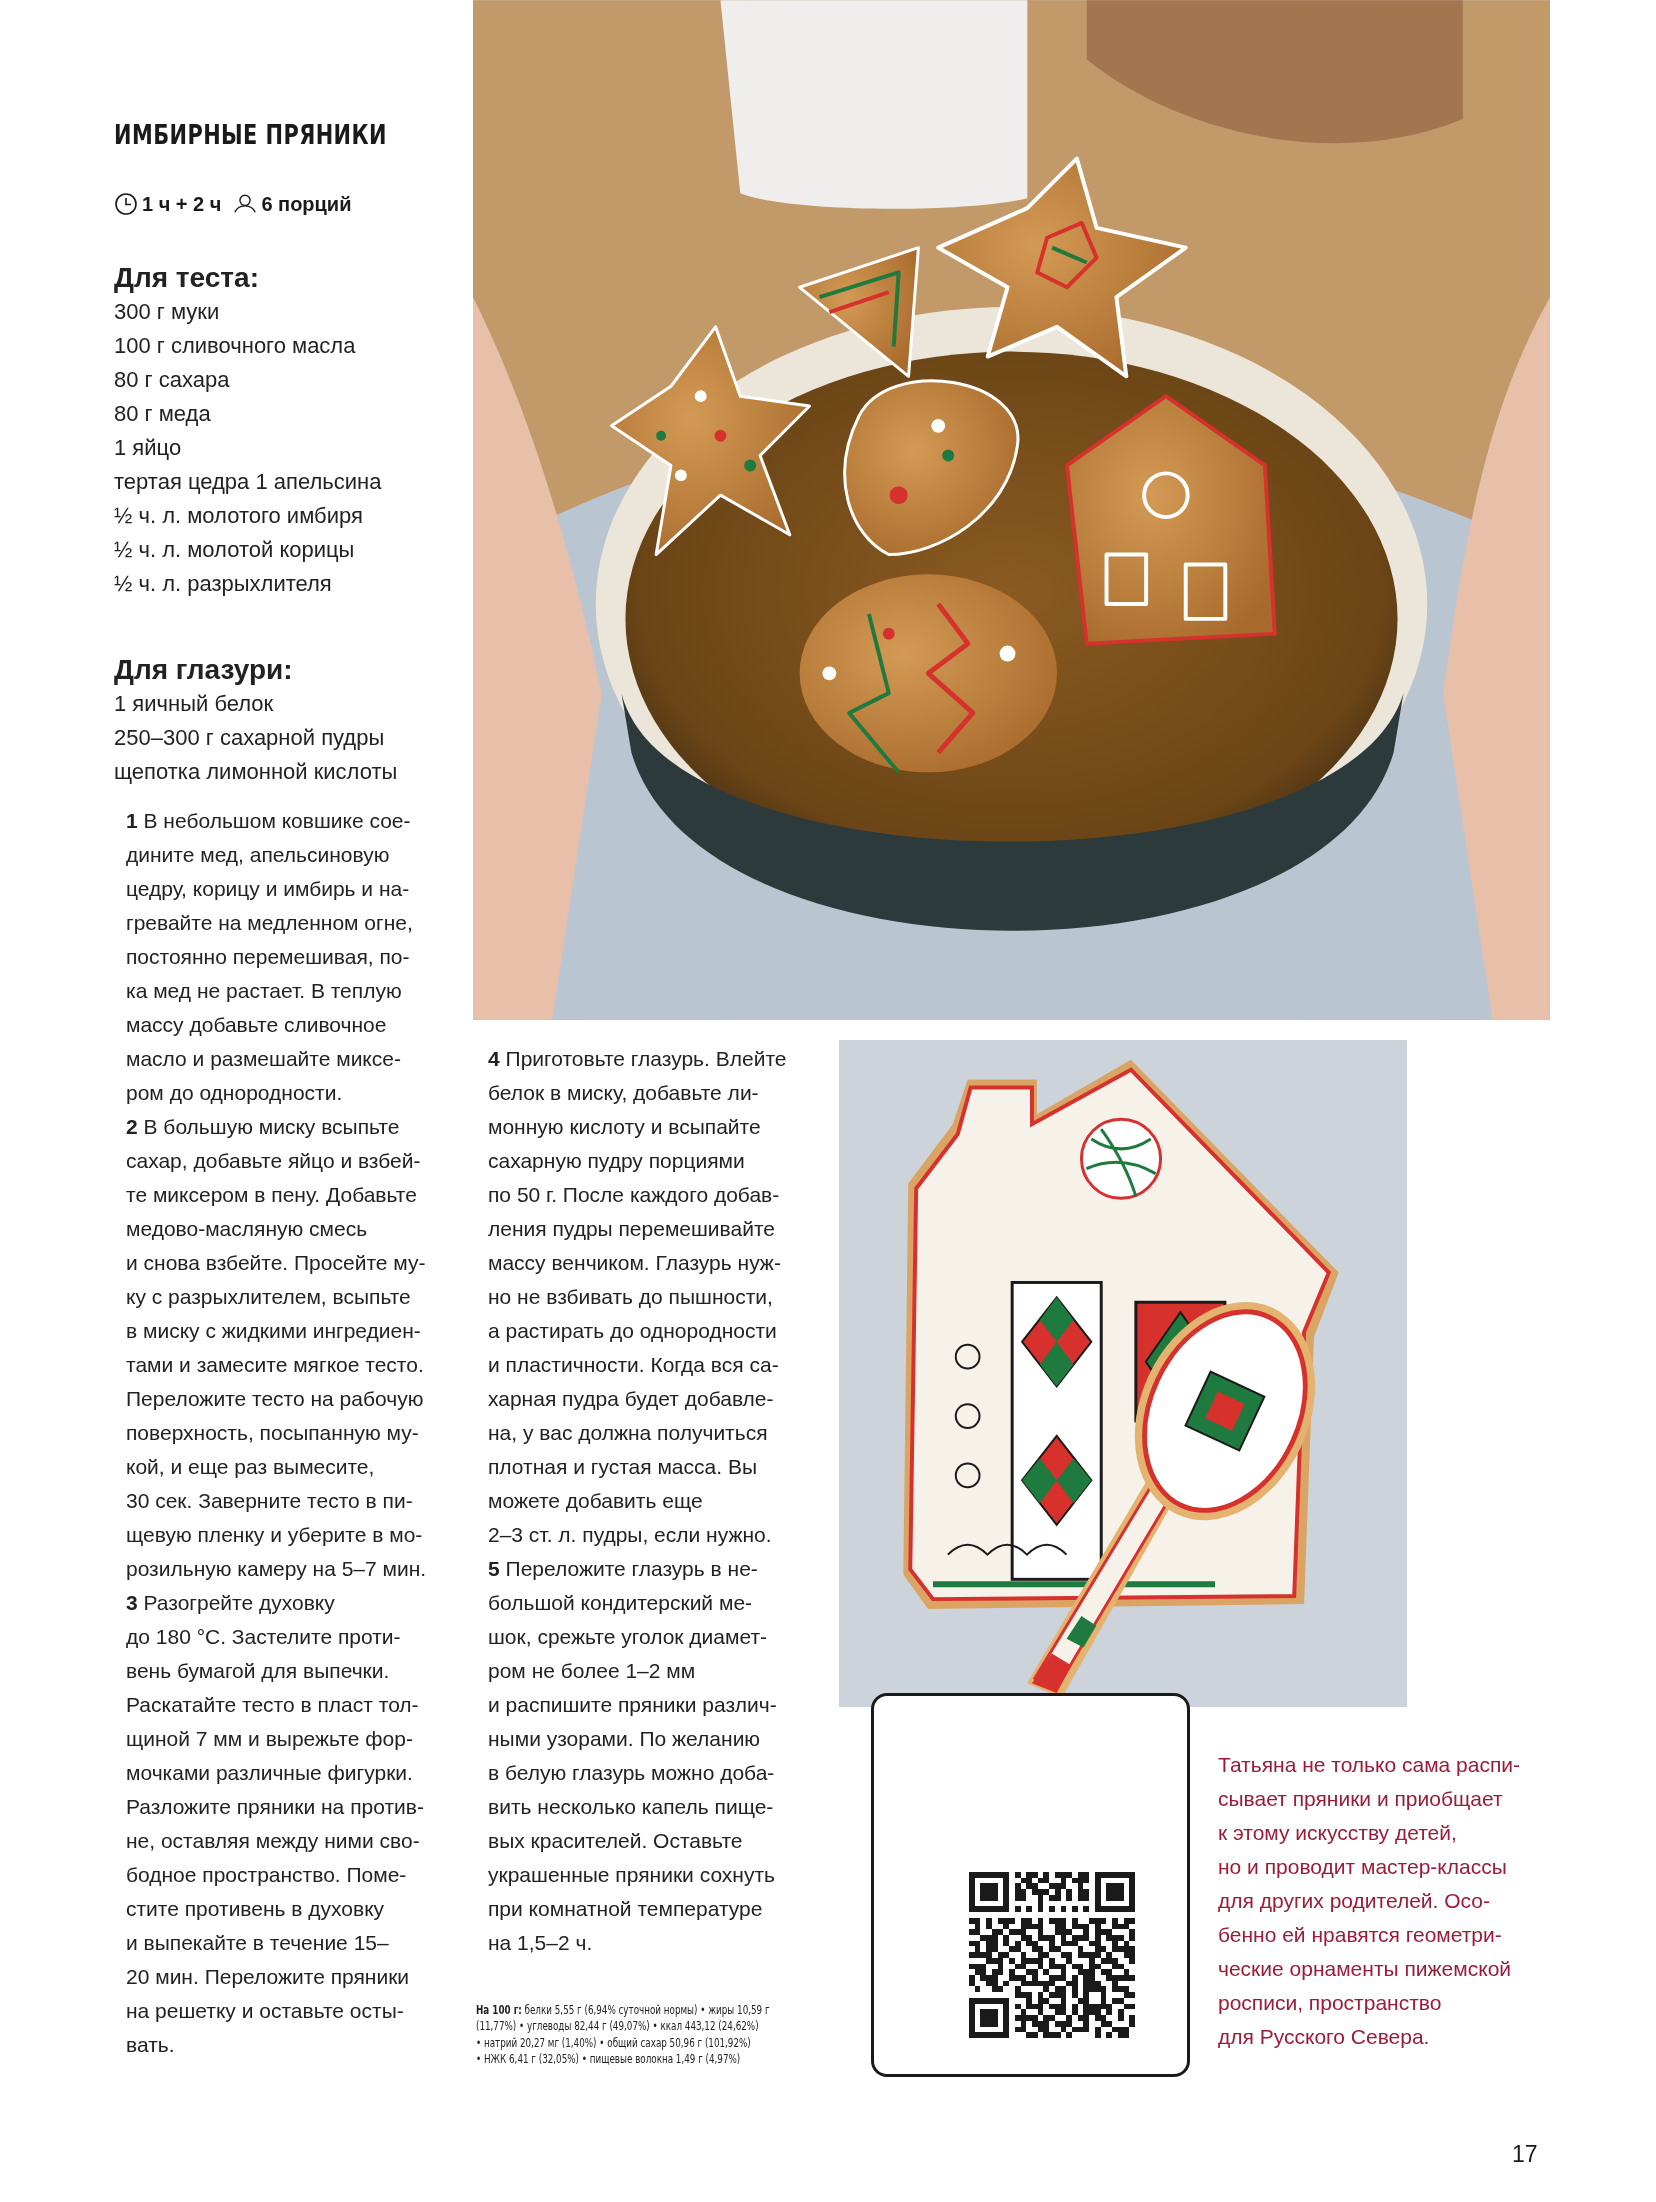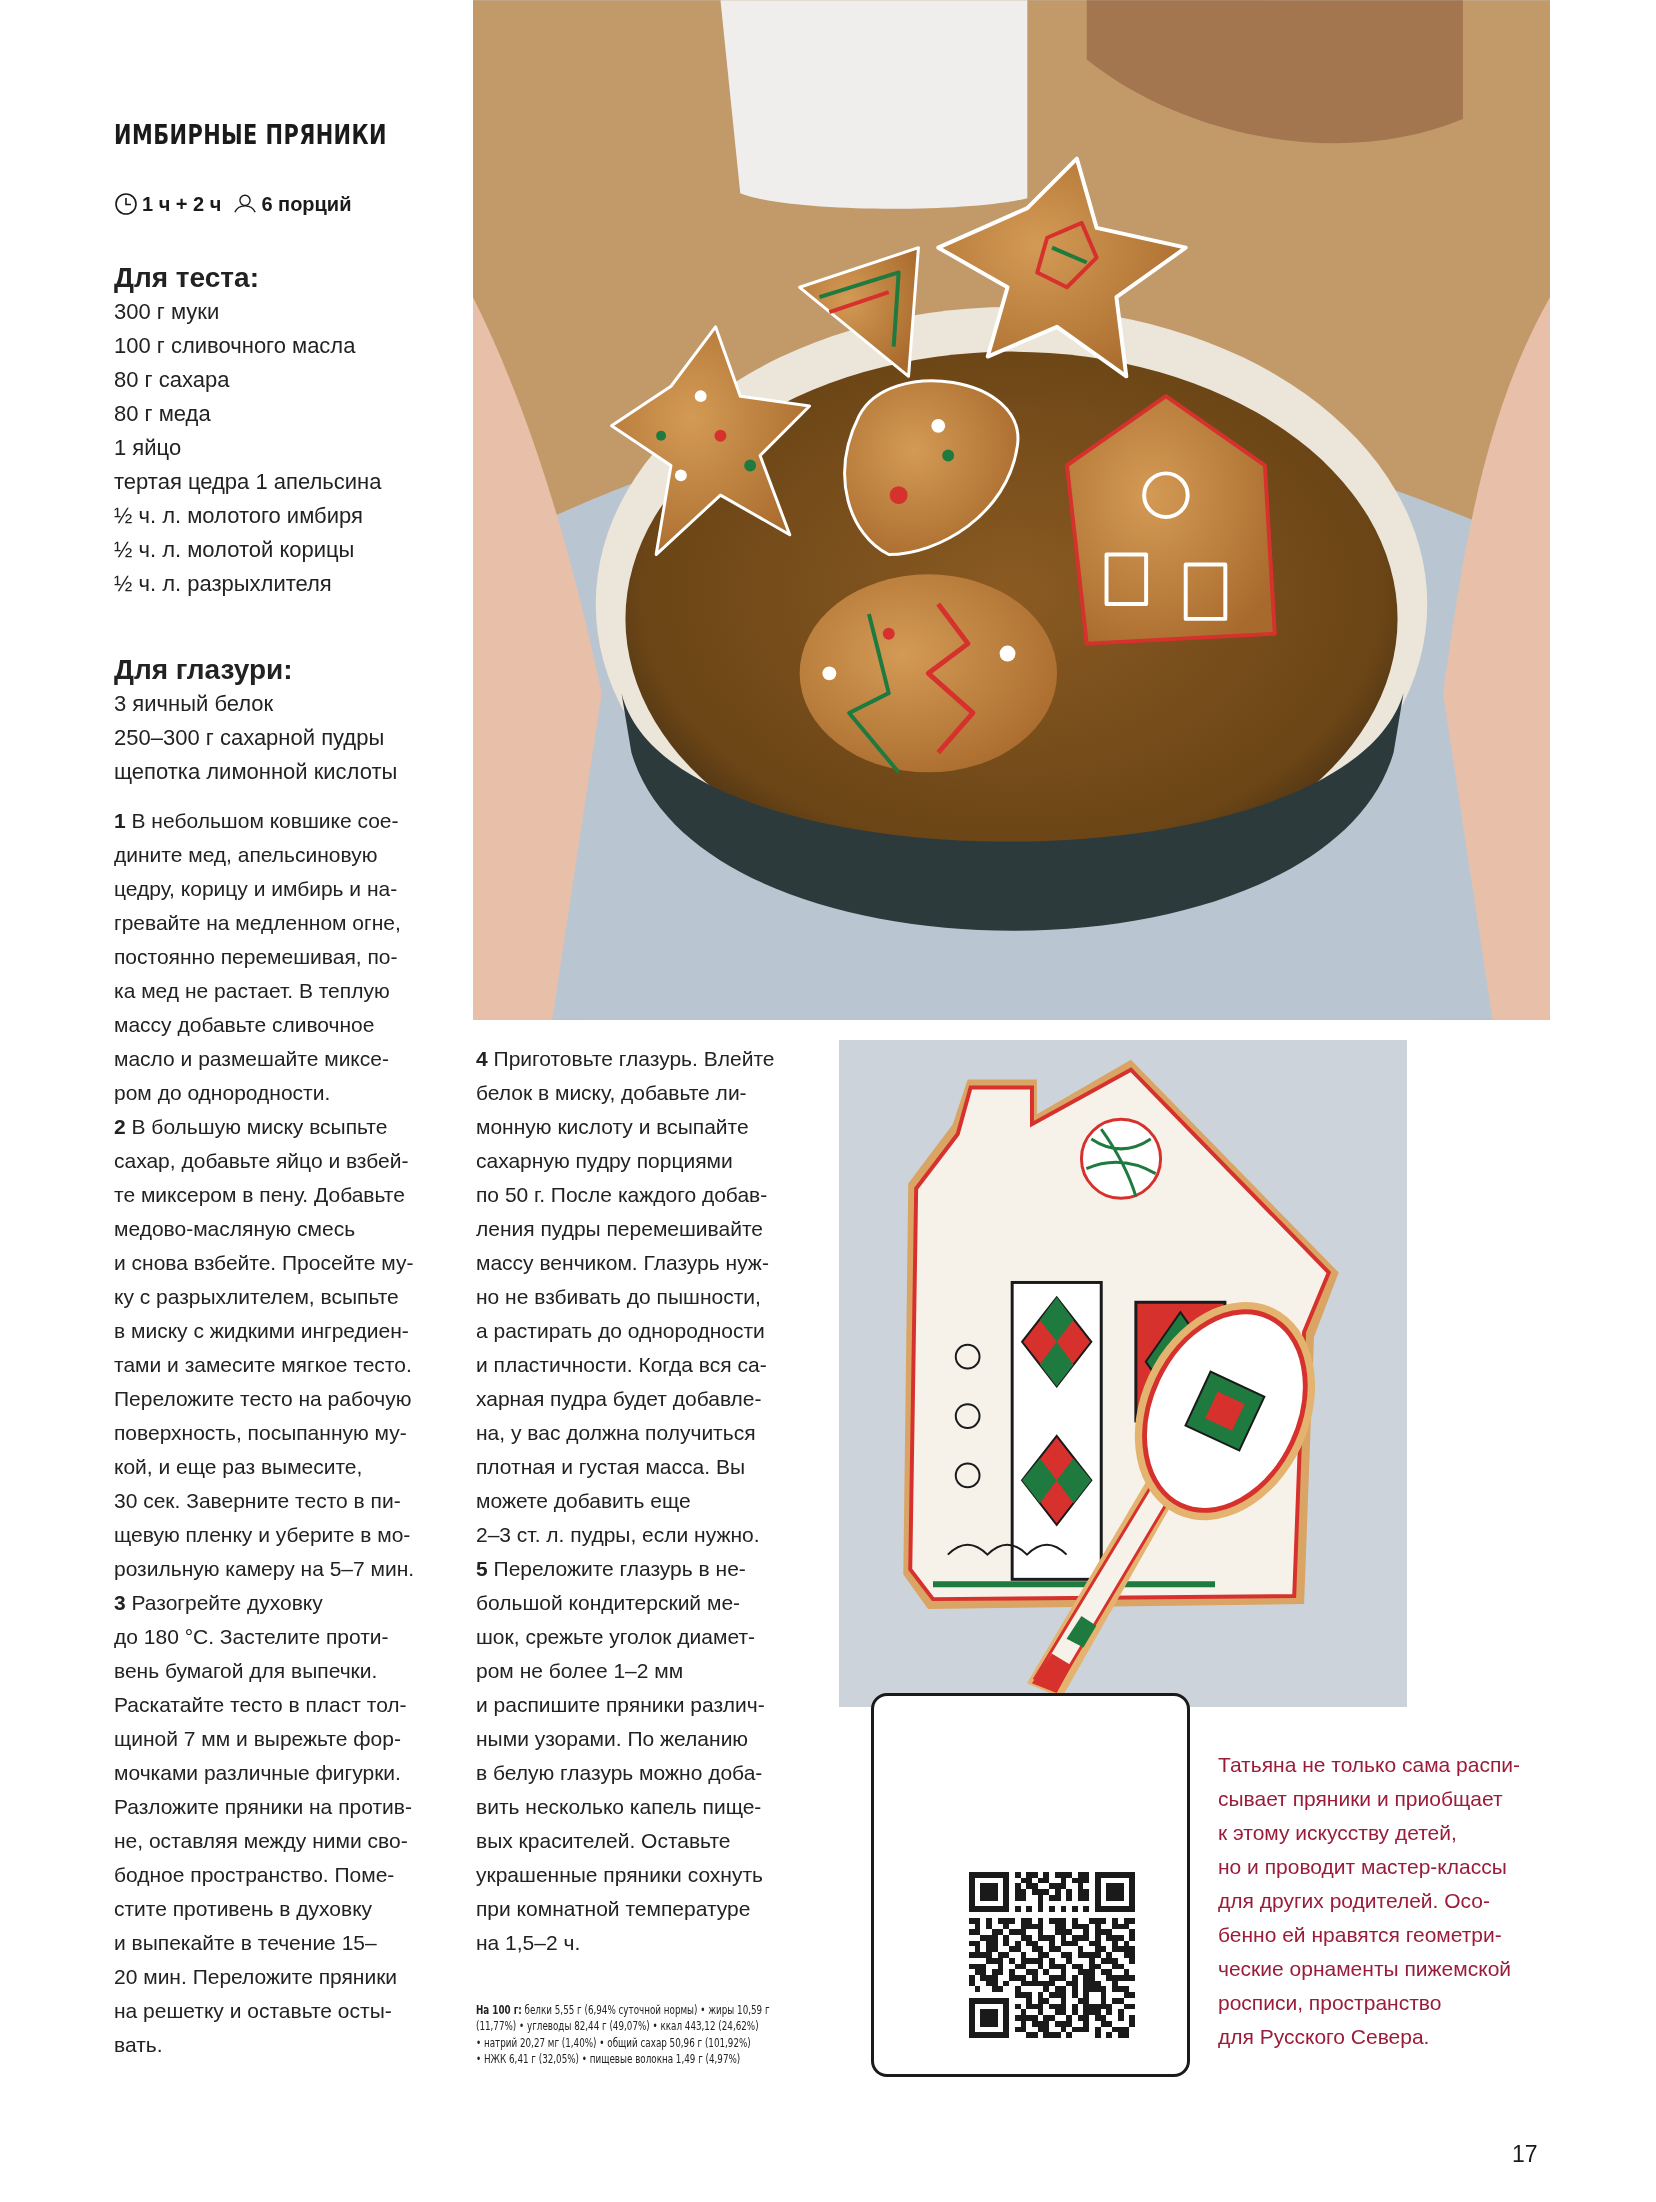--- a/index.html
+++ b/index.html
@@ -87,7 +87,7 @@
     </div>
   <div class="hdr glaze">Для глазури:</div>
   <div id="glaze-items">
-      <div class="item">3 яичный белок</div>
+      <div class="item">1 яичный белок</div>
       <div class="item">250–300 г сахарной пудры</div>
       <div class="item">щепотка лимонной кислоты</div>
     </div>

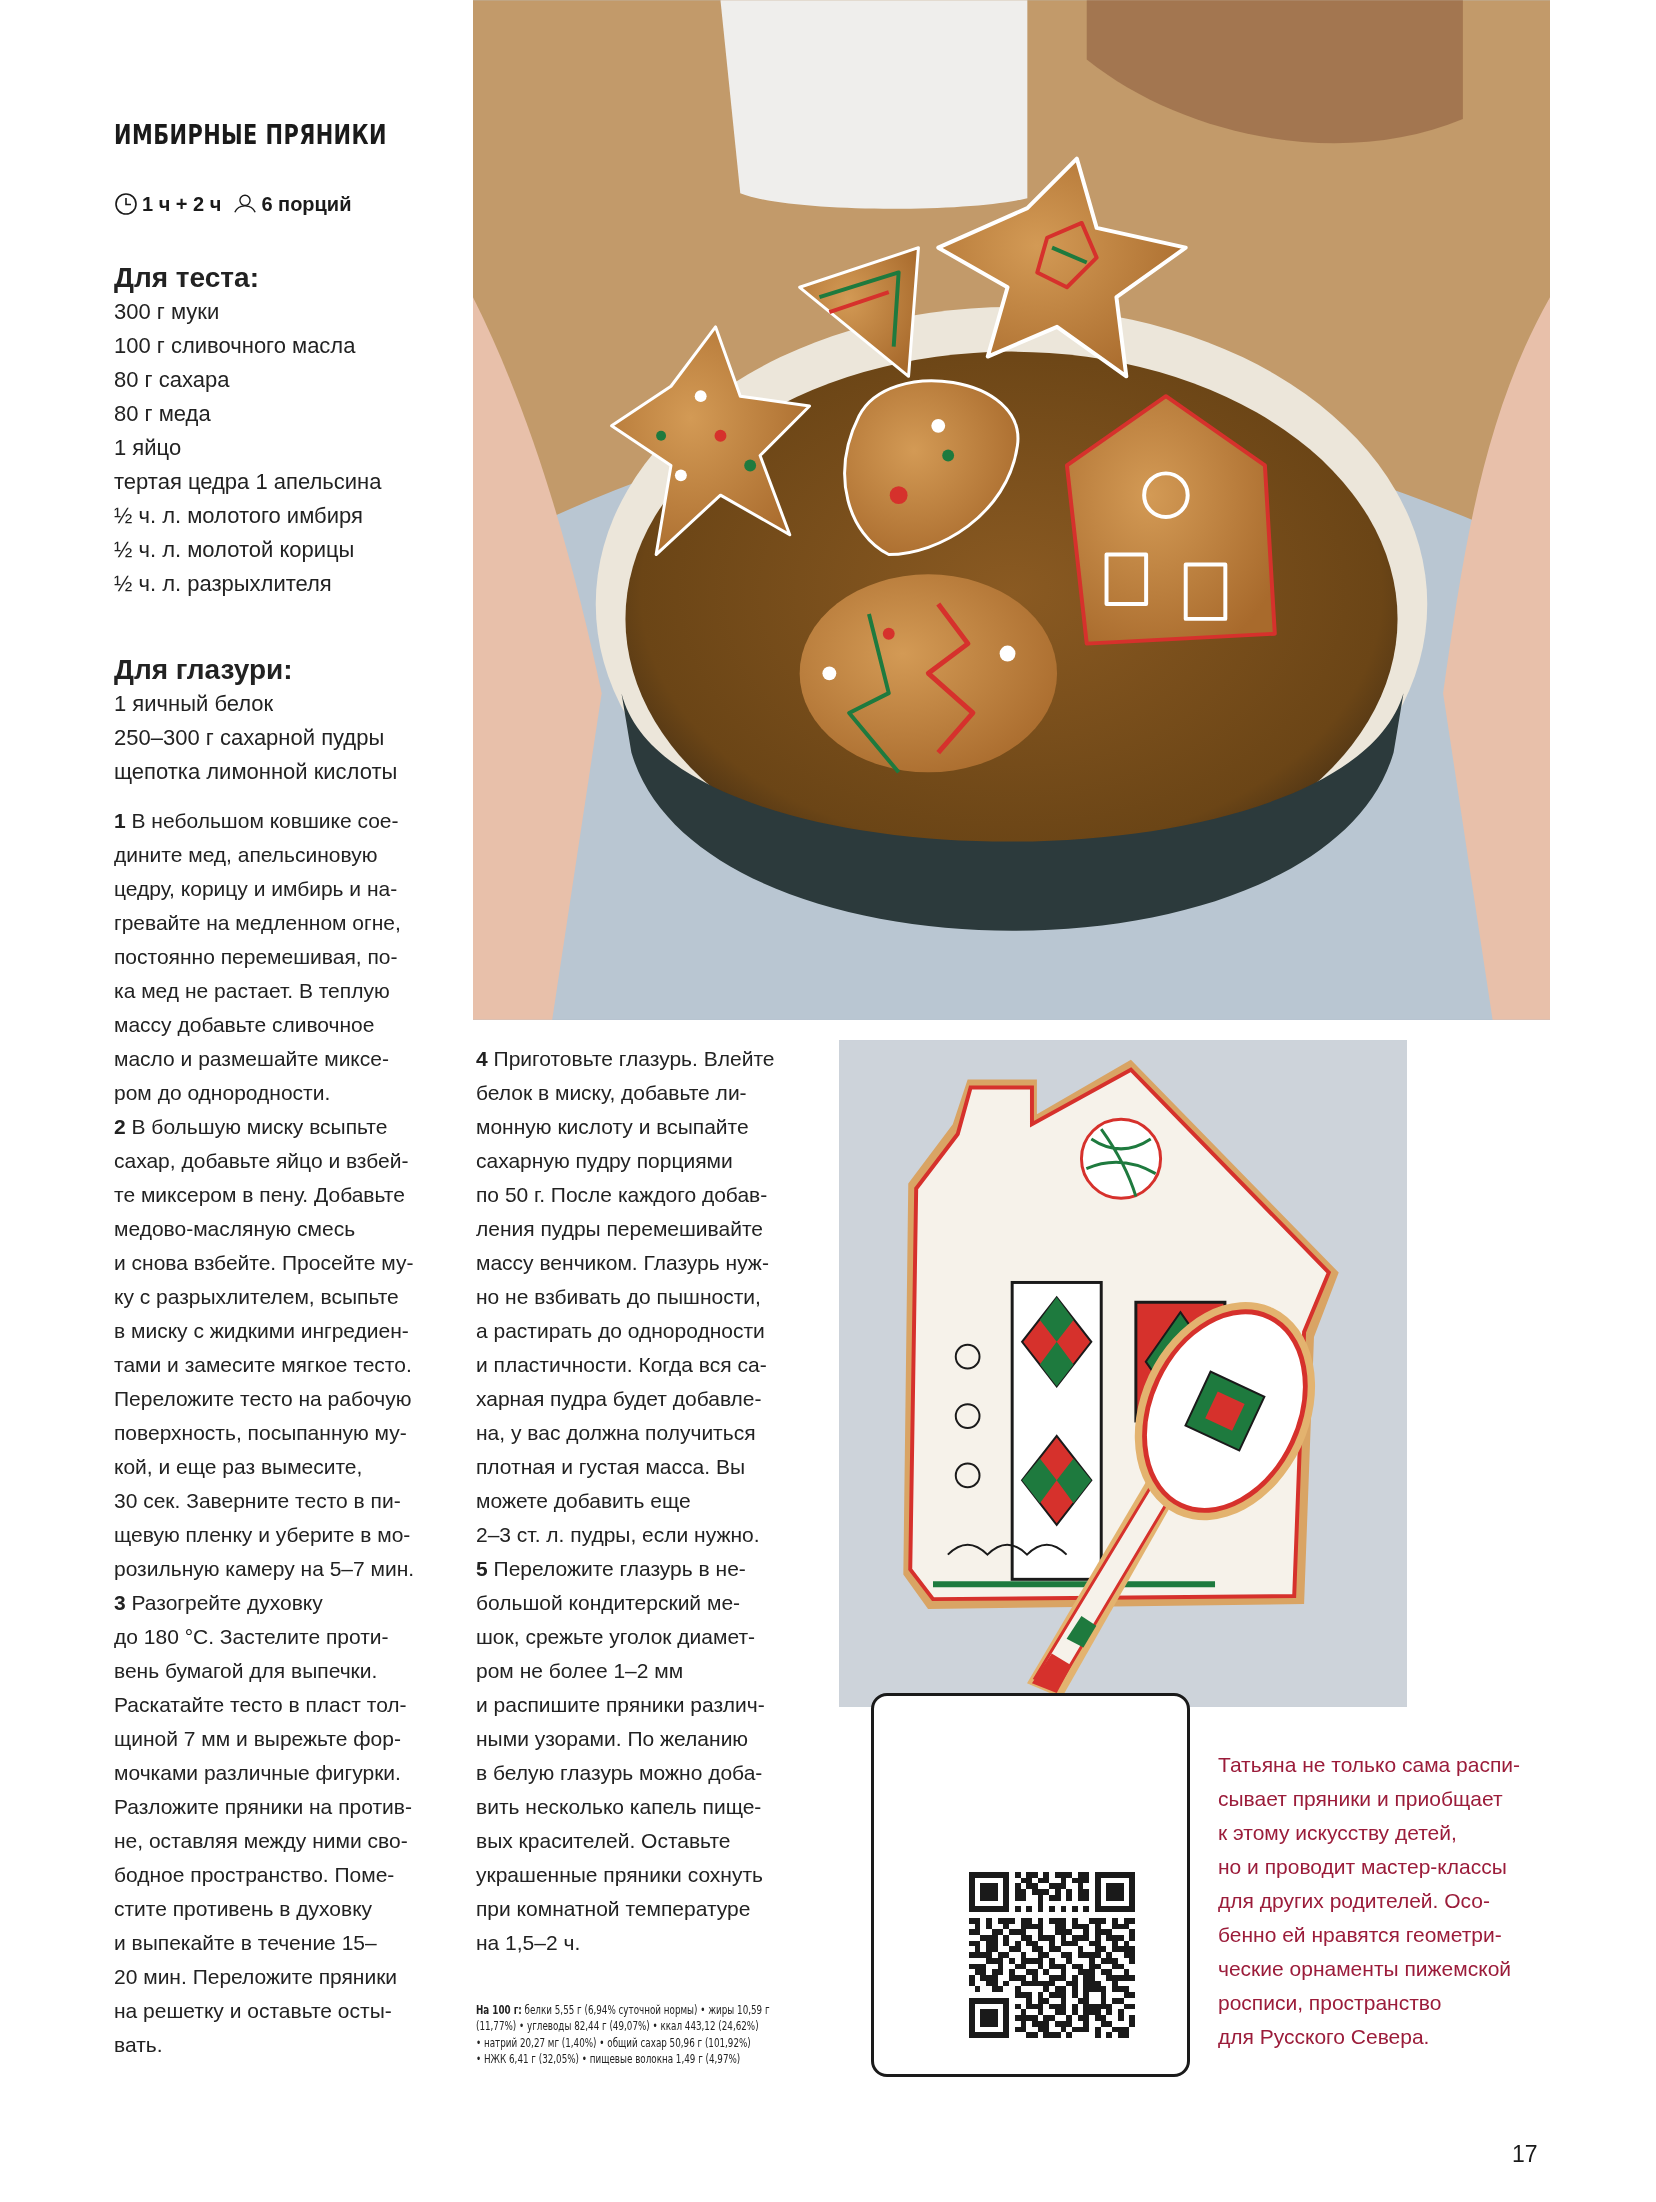--- a/index.html
+++ b/index.html
@@ -19,7 +19,7 @@
   .ingredients .glaze { margin-top: 52px; }
 
   
-  .col { position: absolute; font-size: 21px; line-height: 34px; color: #222; }
+  .col { position: absolute; font-size: 21px; line-height: 34px; color: #222; margin-left: 12px; }
   .col1 { left: 114px; top: 804px; width: 337px; }
   .col2 { left: 476px; top: 1042px; width: 337px; }
   .col .line { white-space: nowrap; display: block; }

